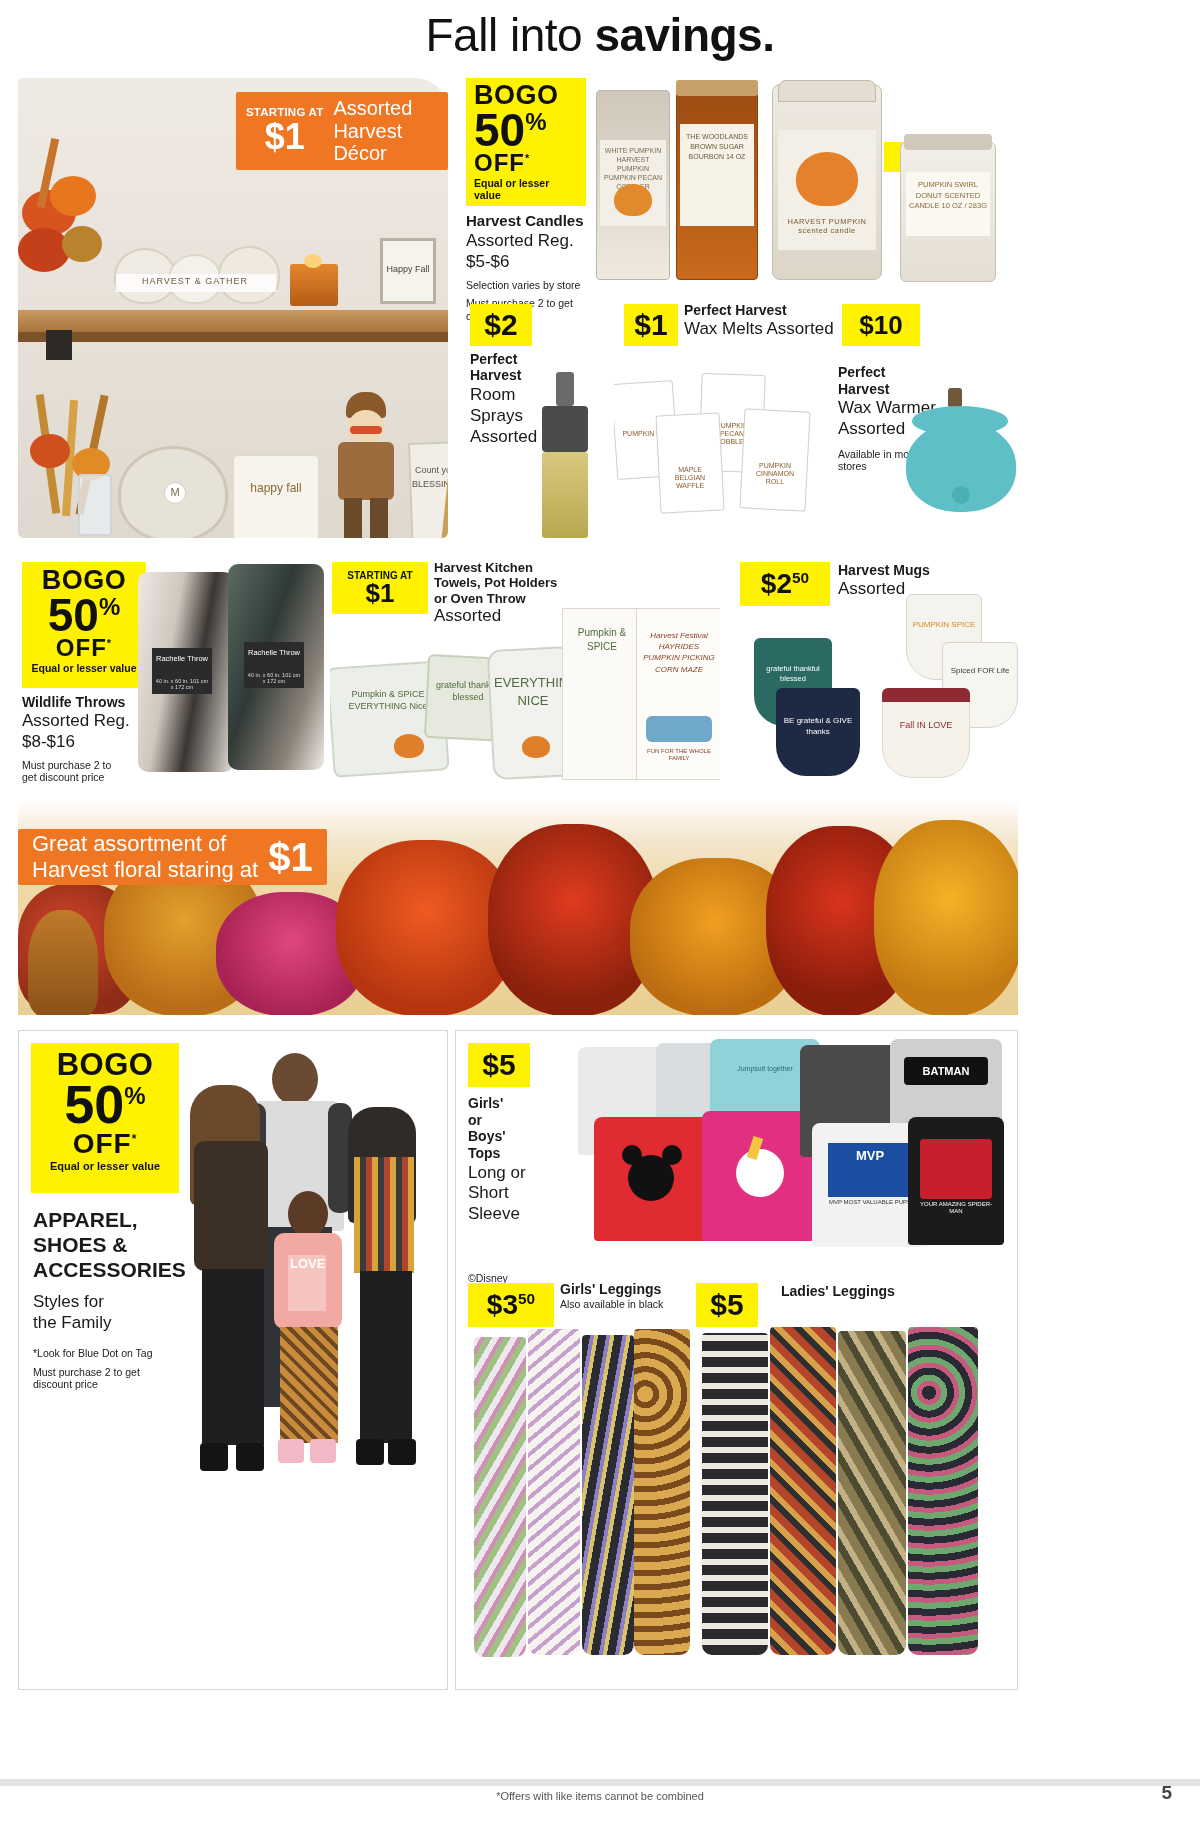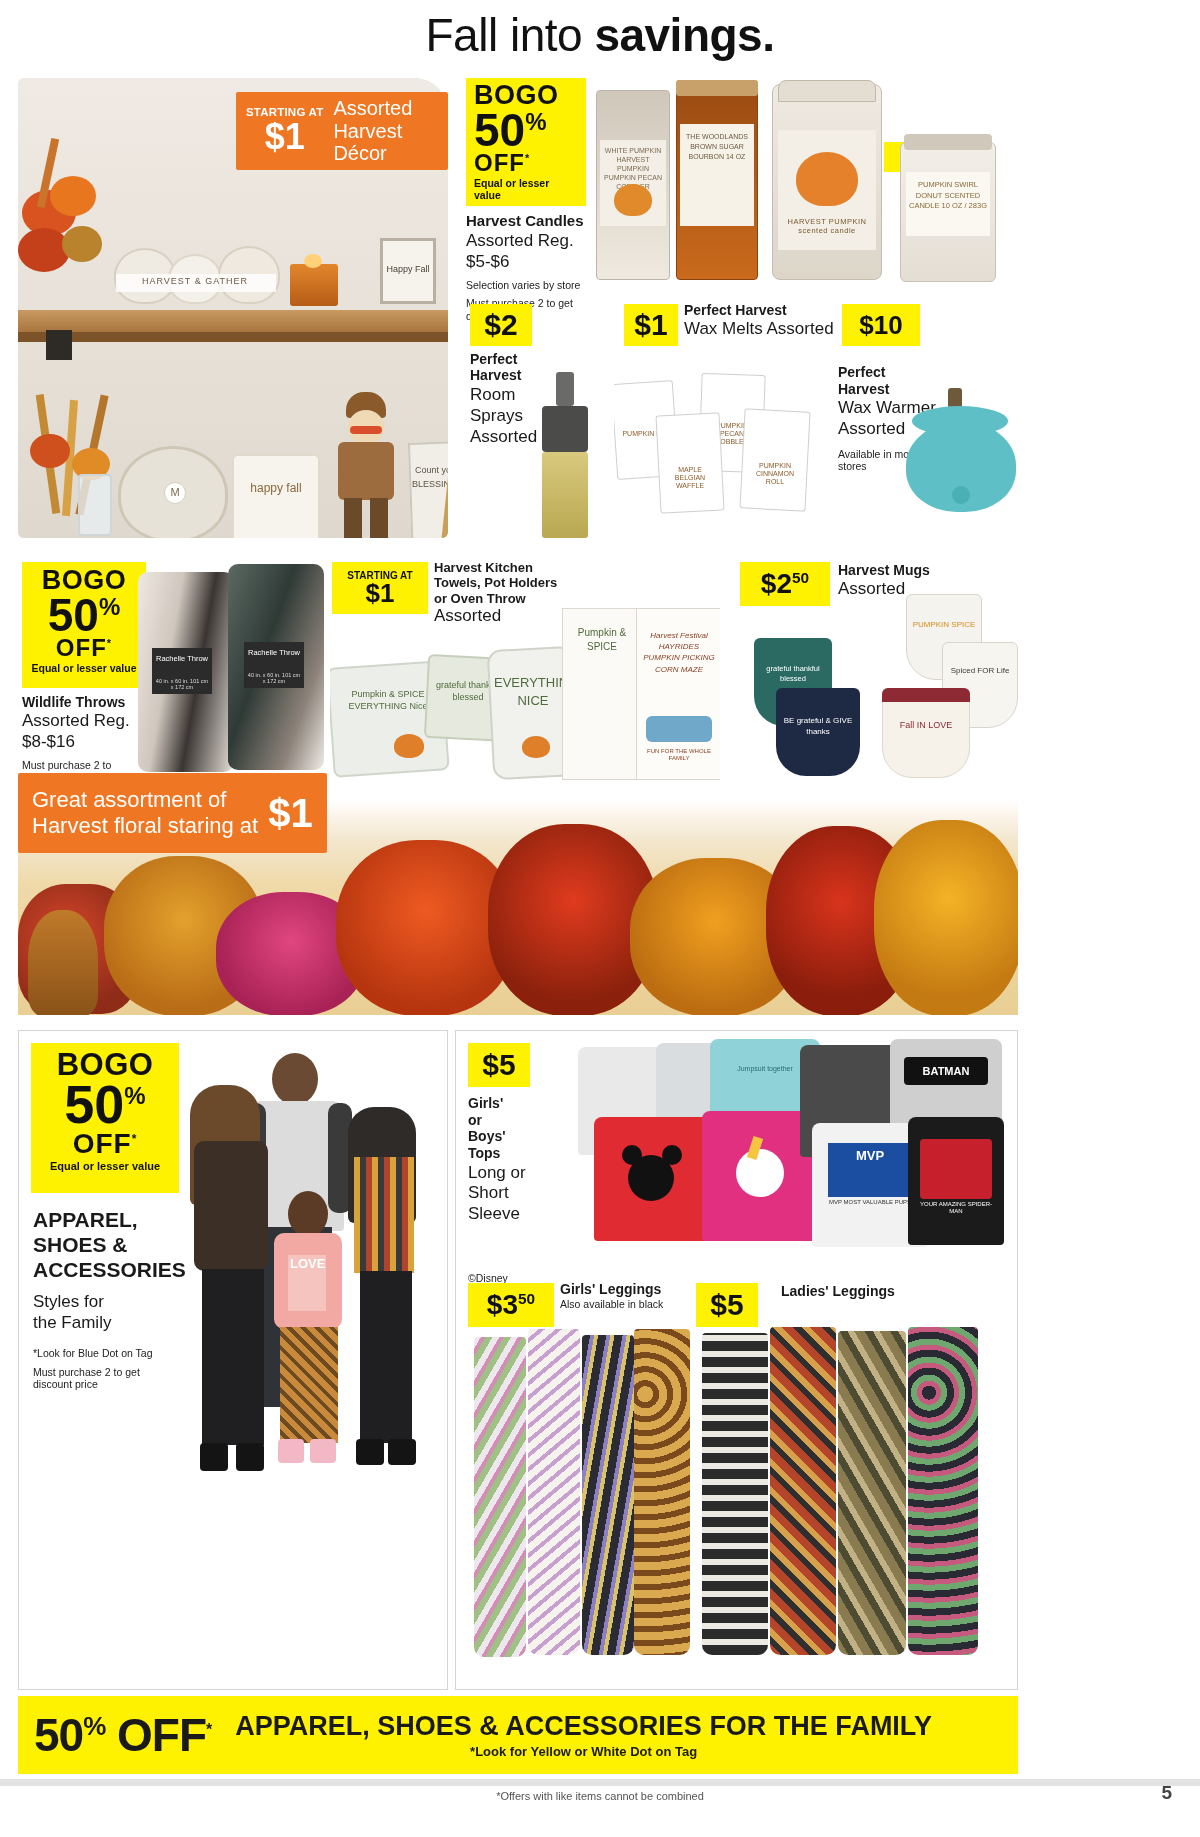--- a/index.html
+++ b/index.html
@@ -69,8 +69,8 @@
   .floralband { position:absolute; left:18px; top:800px; width:1000px; height:215px; overflow:hidden; }
 
   .floralTag {
-    position:absolute; left:18px; top:773px; background:#ef7622; color:#fff;
-    padding:14px 14px; font-size:22px; line-height:1.12; font-weight:400; z-index:5;
+    position:absolute; left:18px; top:829px; background:#ef7622; color:#fff;
+    padding:2px 14px; font-size:22px; line-height:1.12; font-weight:400; z-index:5;
     display:flex; align-items:center; gap:10px; border-radius:2px;
   }
 

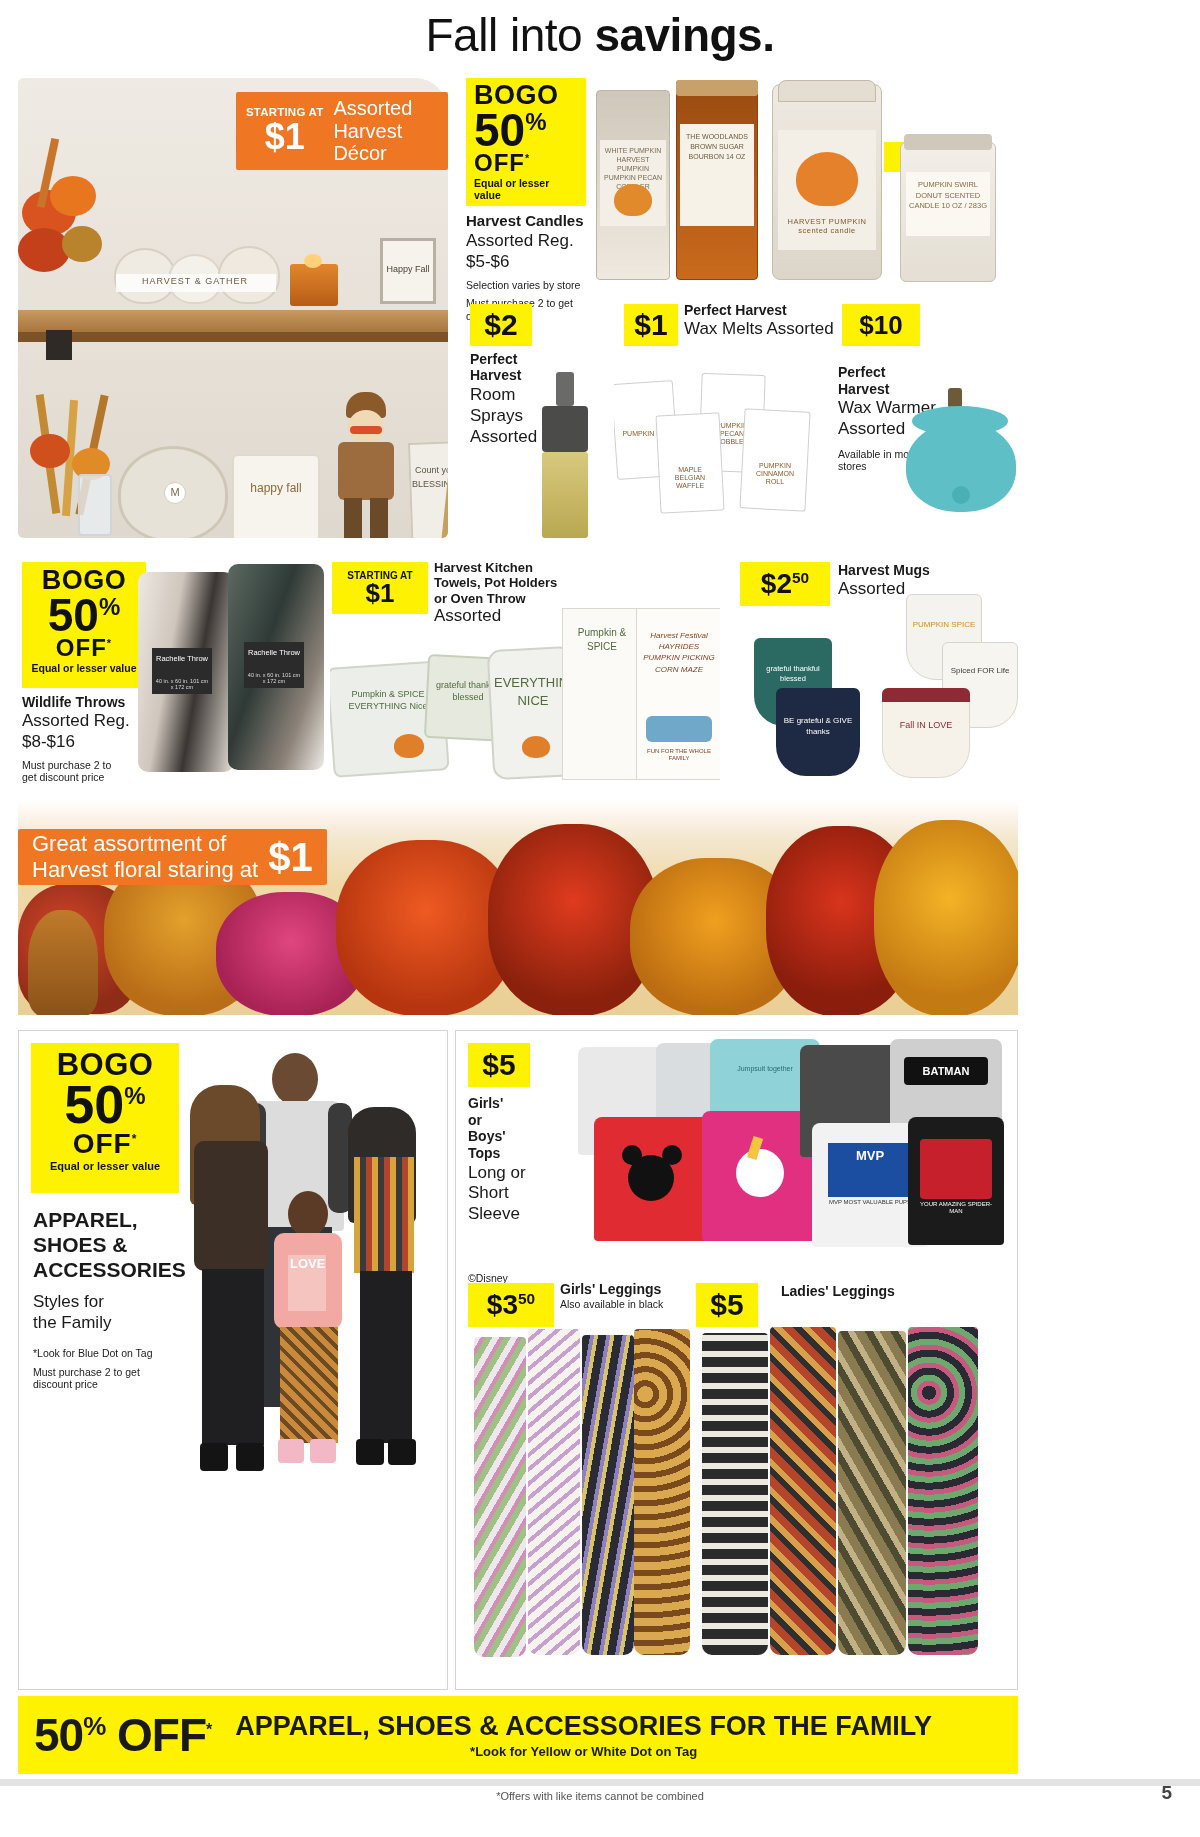--- a/index.html
+++ b/index.html
@@ -501,16 +501,6 @@
     </div>
   </div>
 
-  <div class="banner">
-    <div class="big">
-      <span>50</span><span style="font-size:26px;vertical-align:super;">%</span>
-      <span>OFF</span><span style="font-size:16px;vertical-align:super;">*</span>
-    </div>
-    <div style="margin-left:24px;">
-      <div class="mid" style="margin-left:0;">APPAREL, SHOES &amp; ACCESSORIES FOR THE FAMILY</div>
-      <div class="note" style="text-align:center;margin-top:2px;">*Look for Yellow or White Dot on Tag</div>
-    </div>
-  </div>
 
   <div class="rulebar"></div>
   <div class="footnote">*Offers with like items cannot be combined</div>

